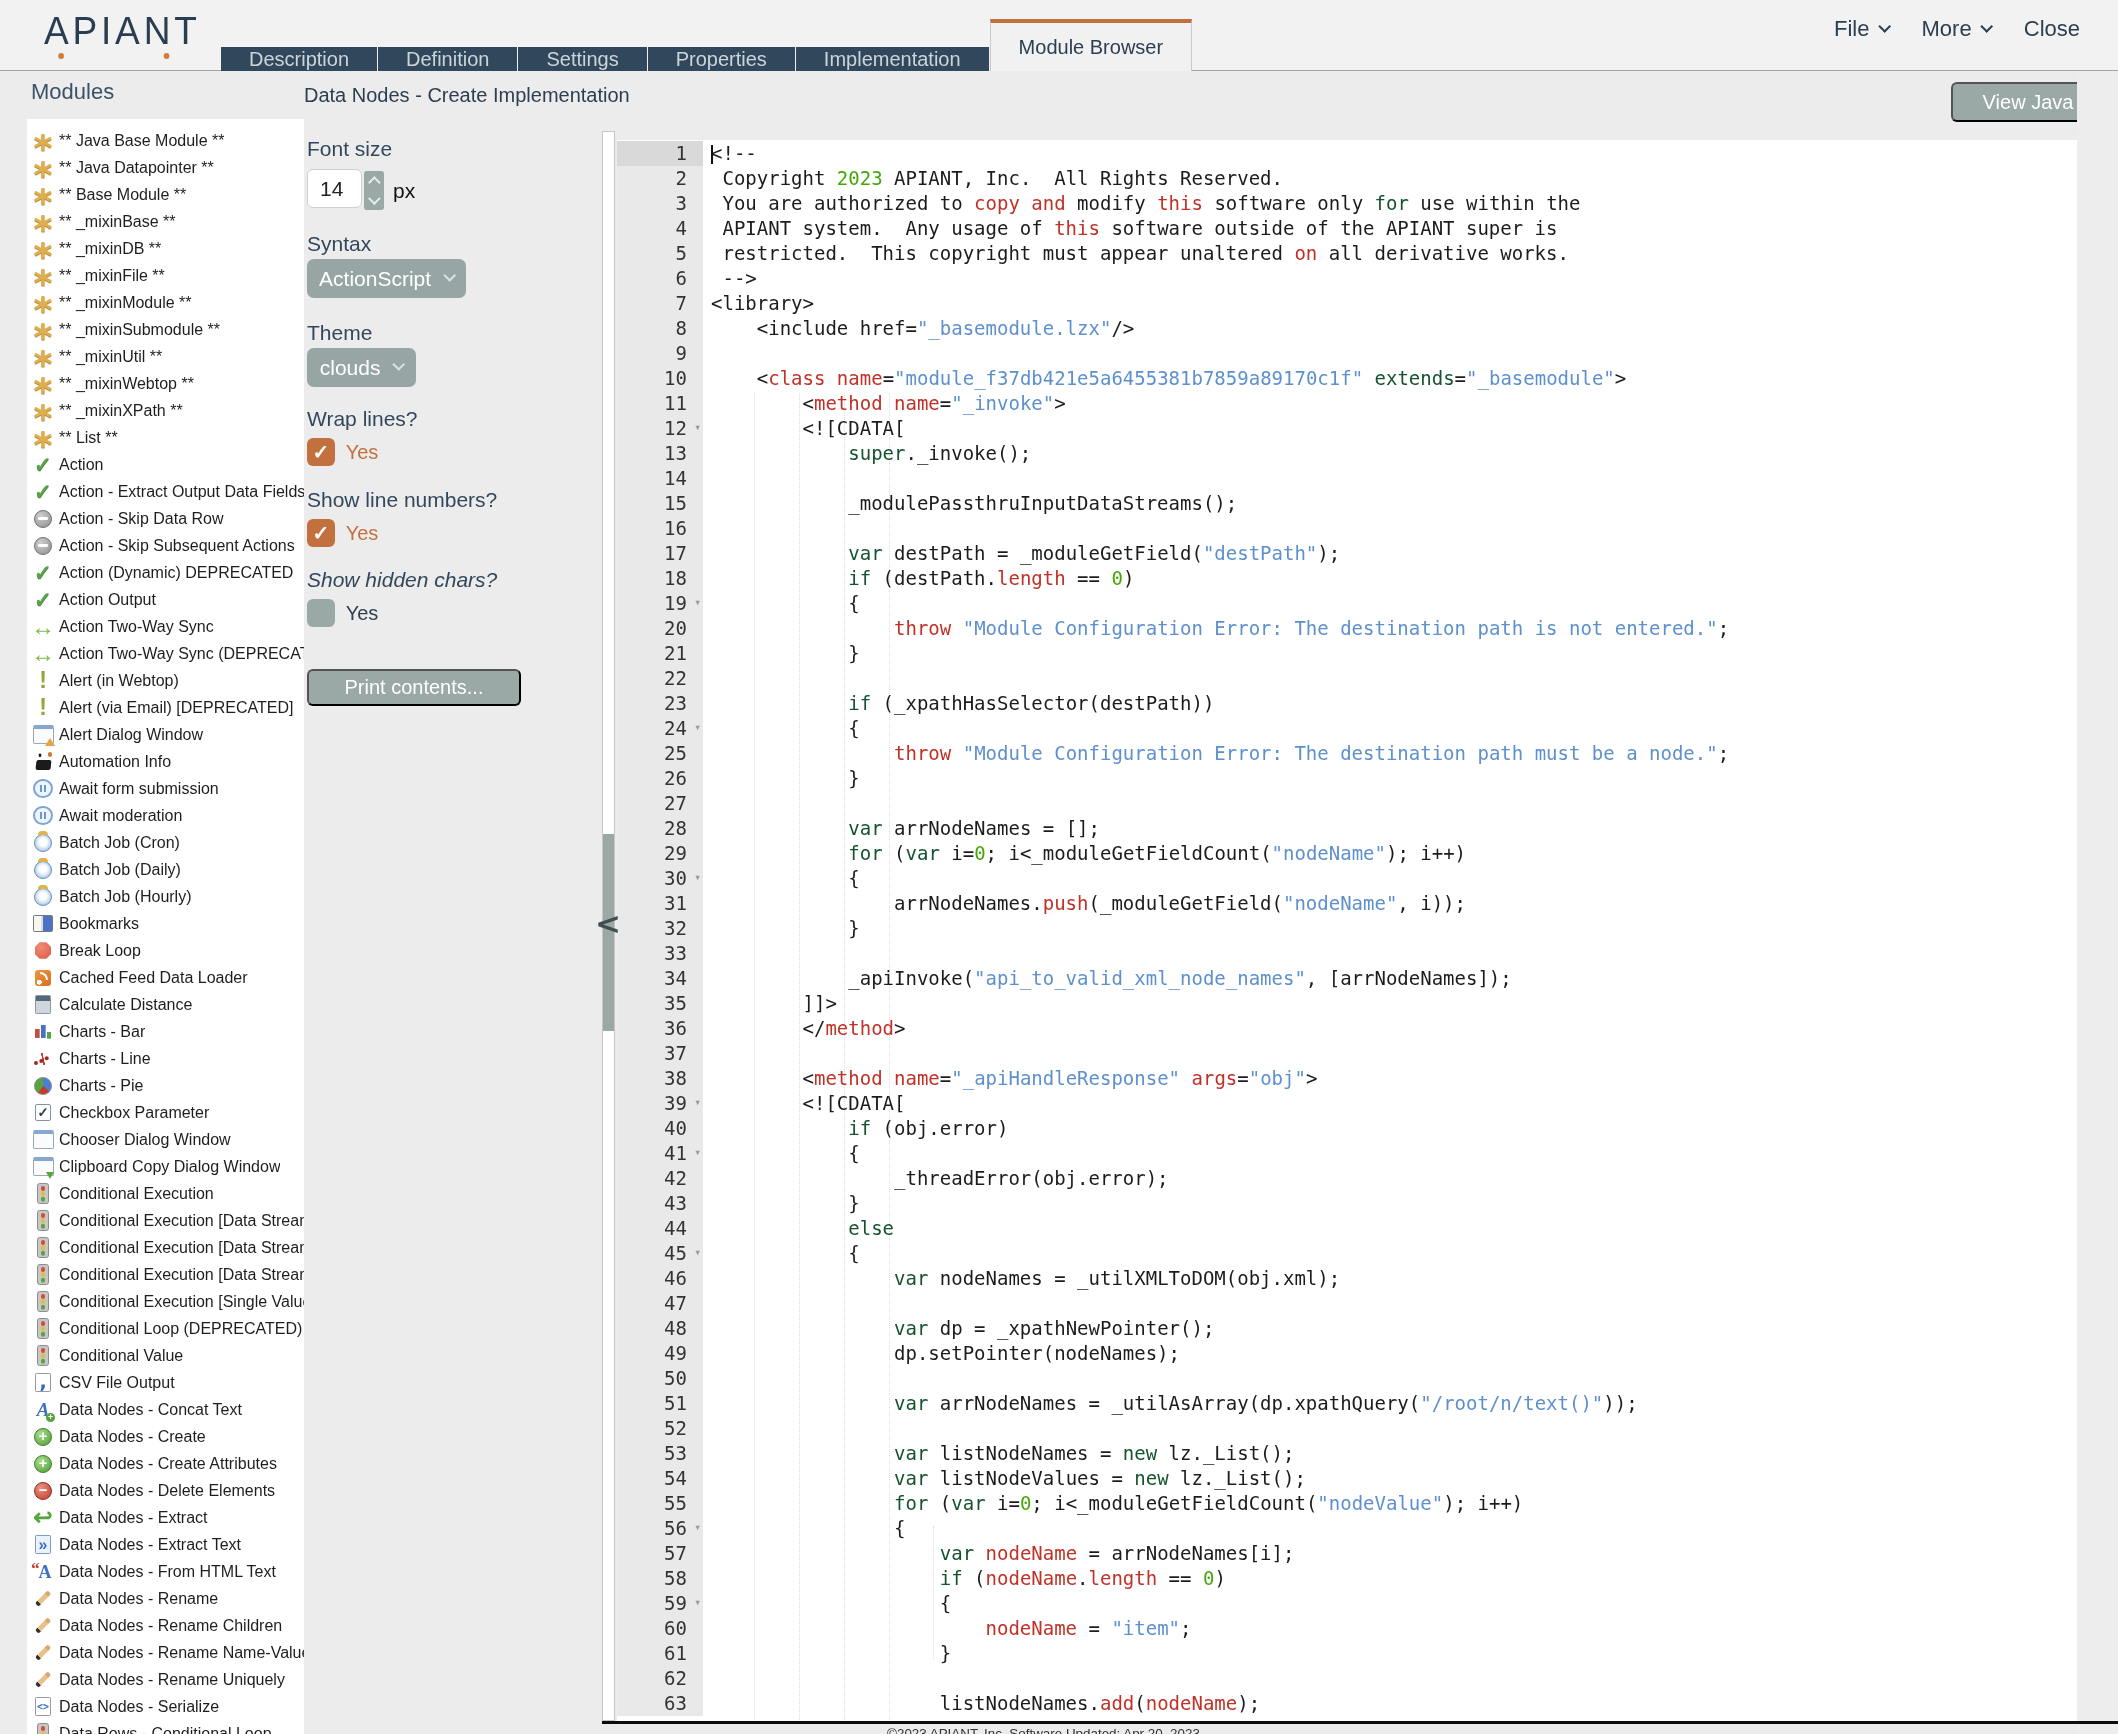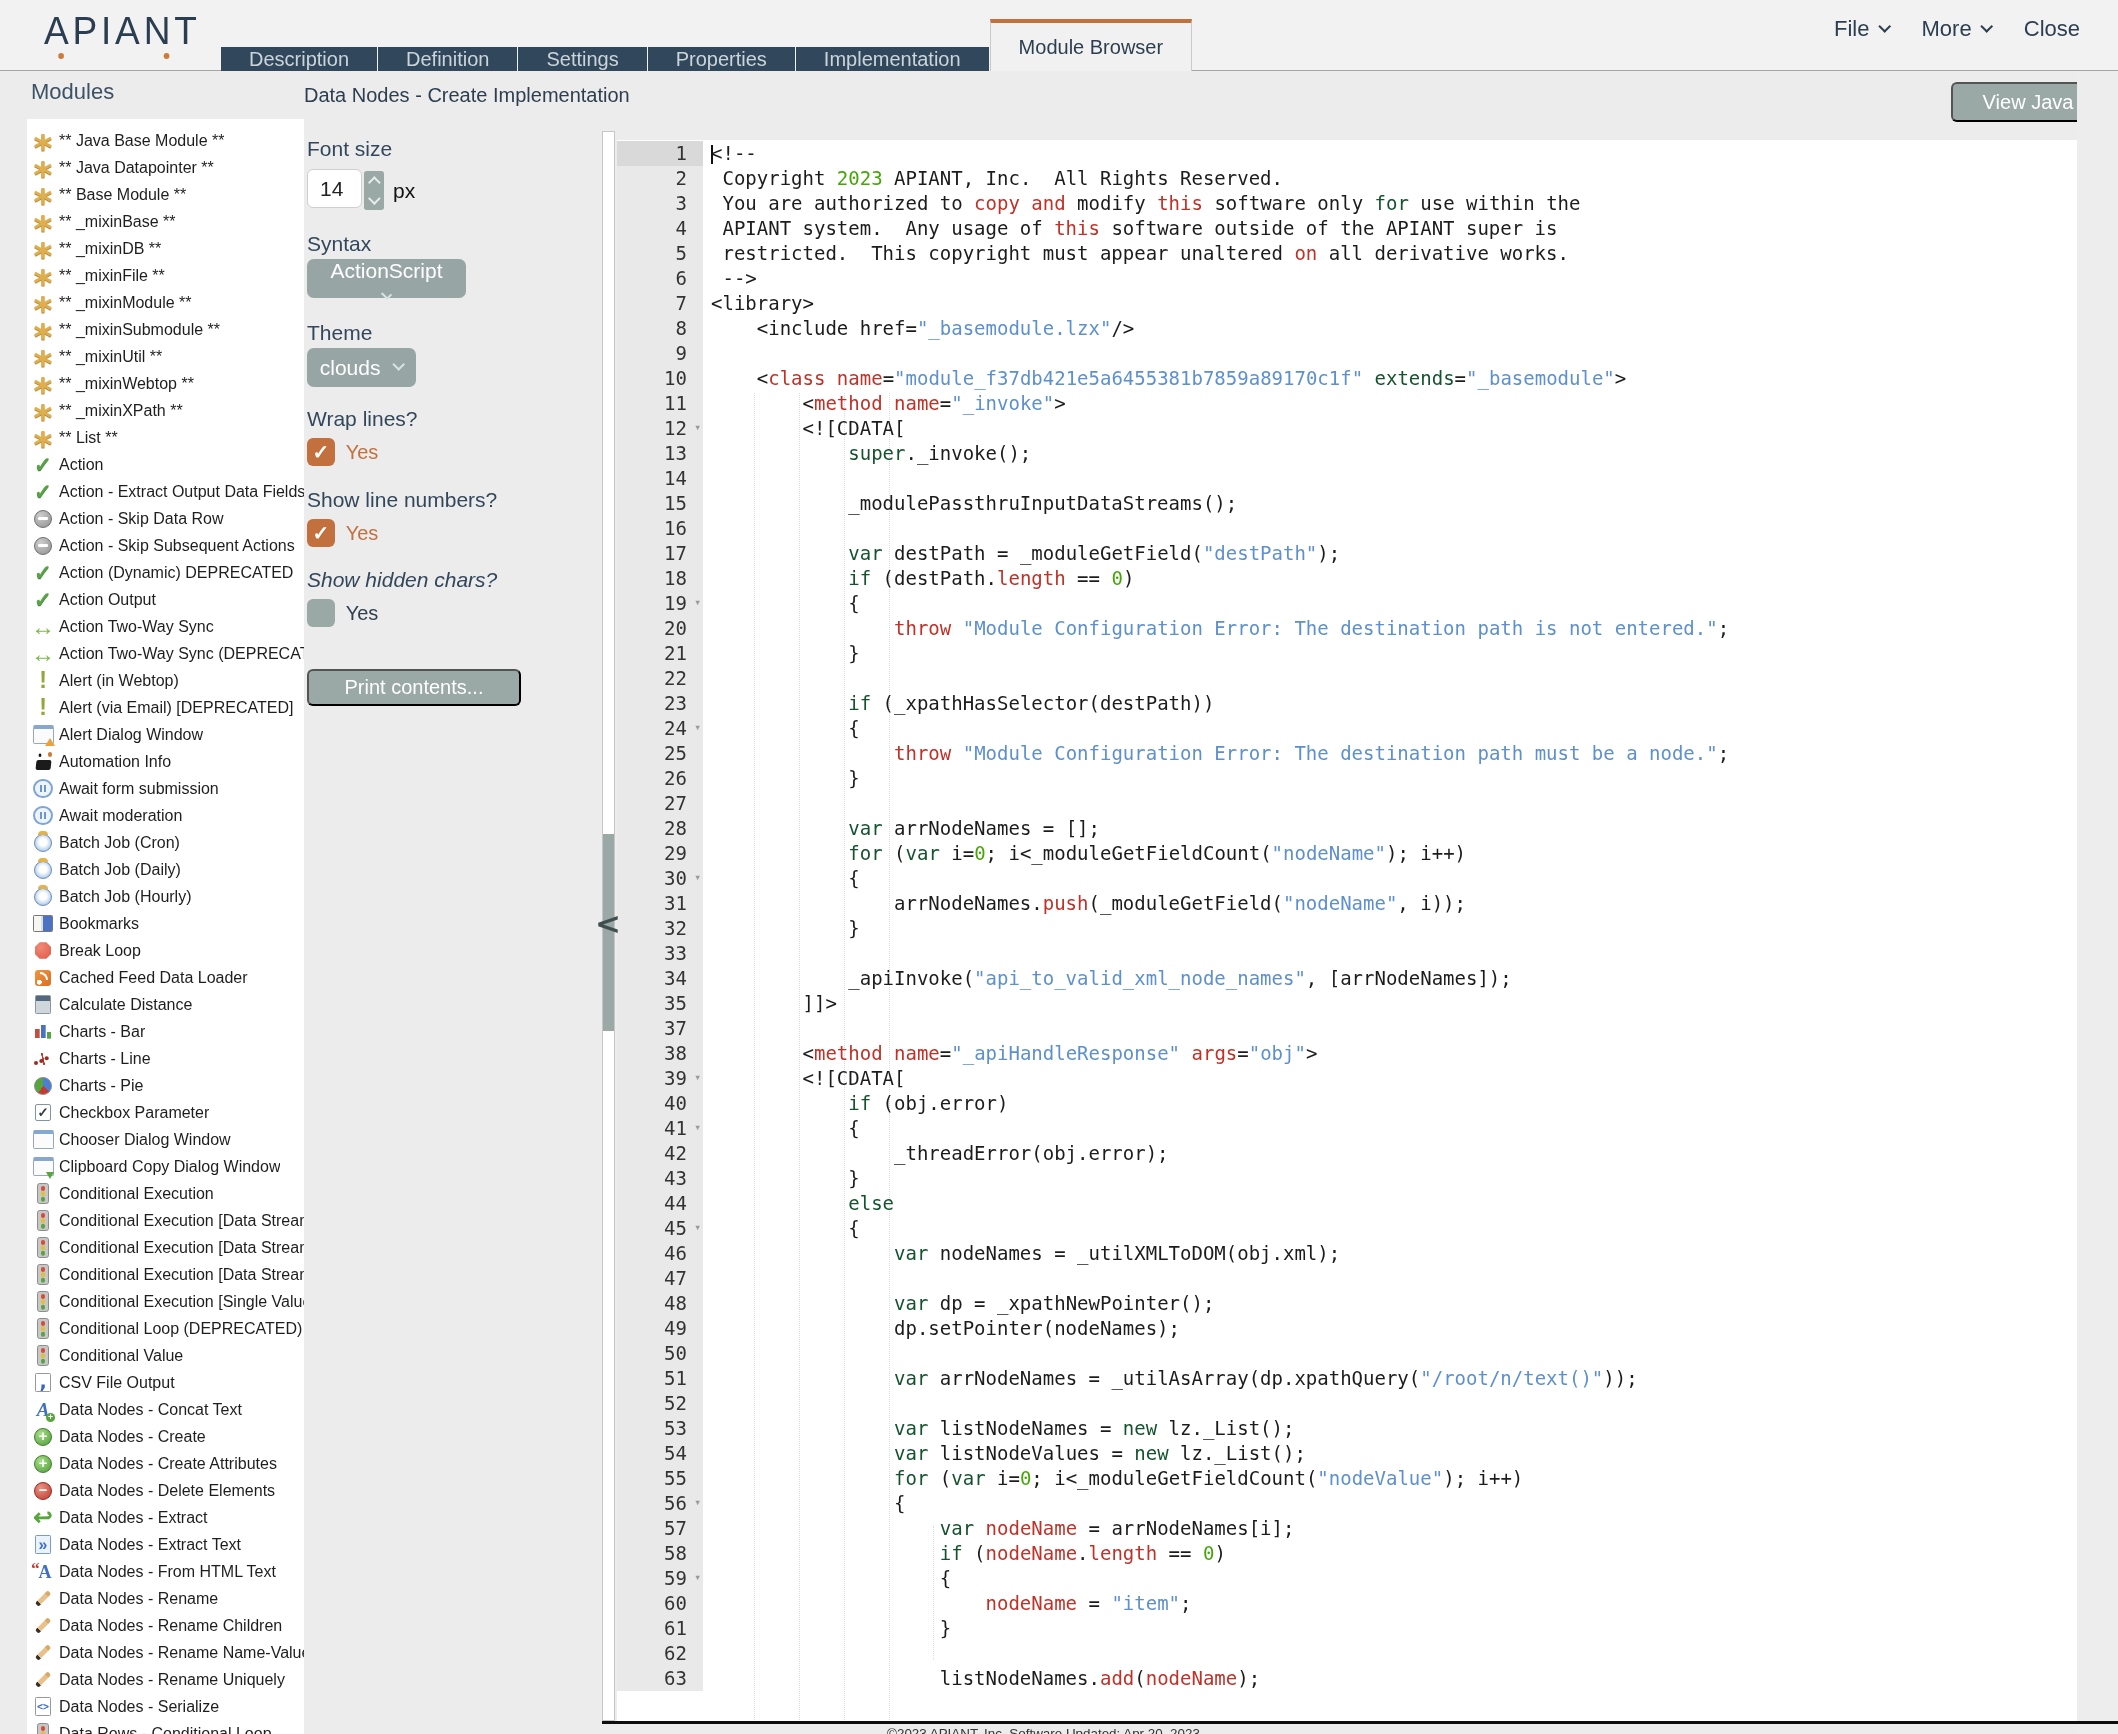--- a/index.html
+++ b/index.html
@@ -120,7 +120,7 @@
       display:inline-flex;align-items:center;justify-content:center;gap:13.4px;}
   .dd .chev-dd{width:7.4px;height:7.4px;border-right:2.7px solid #d9e1e1;border-bottom:2.7px solid #d9e1e1;
       transform:rotate(45deg);margin-top:-5.3px;}
-  .dd-syntax{left:307px;top:259px;width:159px;flex-direction:column;}
+  .dd-syntax{left:307px;top:259px;width:159px;}
   .dd-theme{left:307px;top:348px;width:109px;}
   .cbrow{position:absolute;left:307px;display:flex;align-items:center;gap:10.7px;}
   .cb{width:28px;height:28px;border-radius:6px;background:#9aa8a6;display:inline-flex;

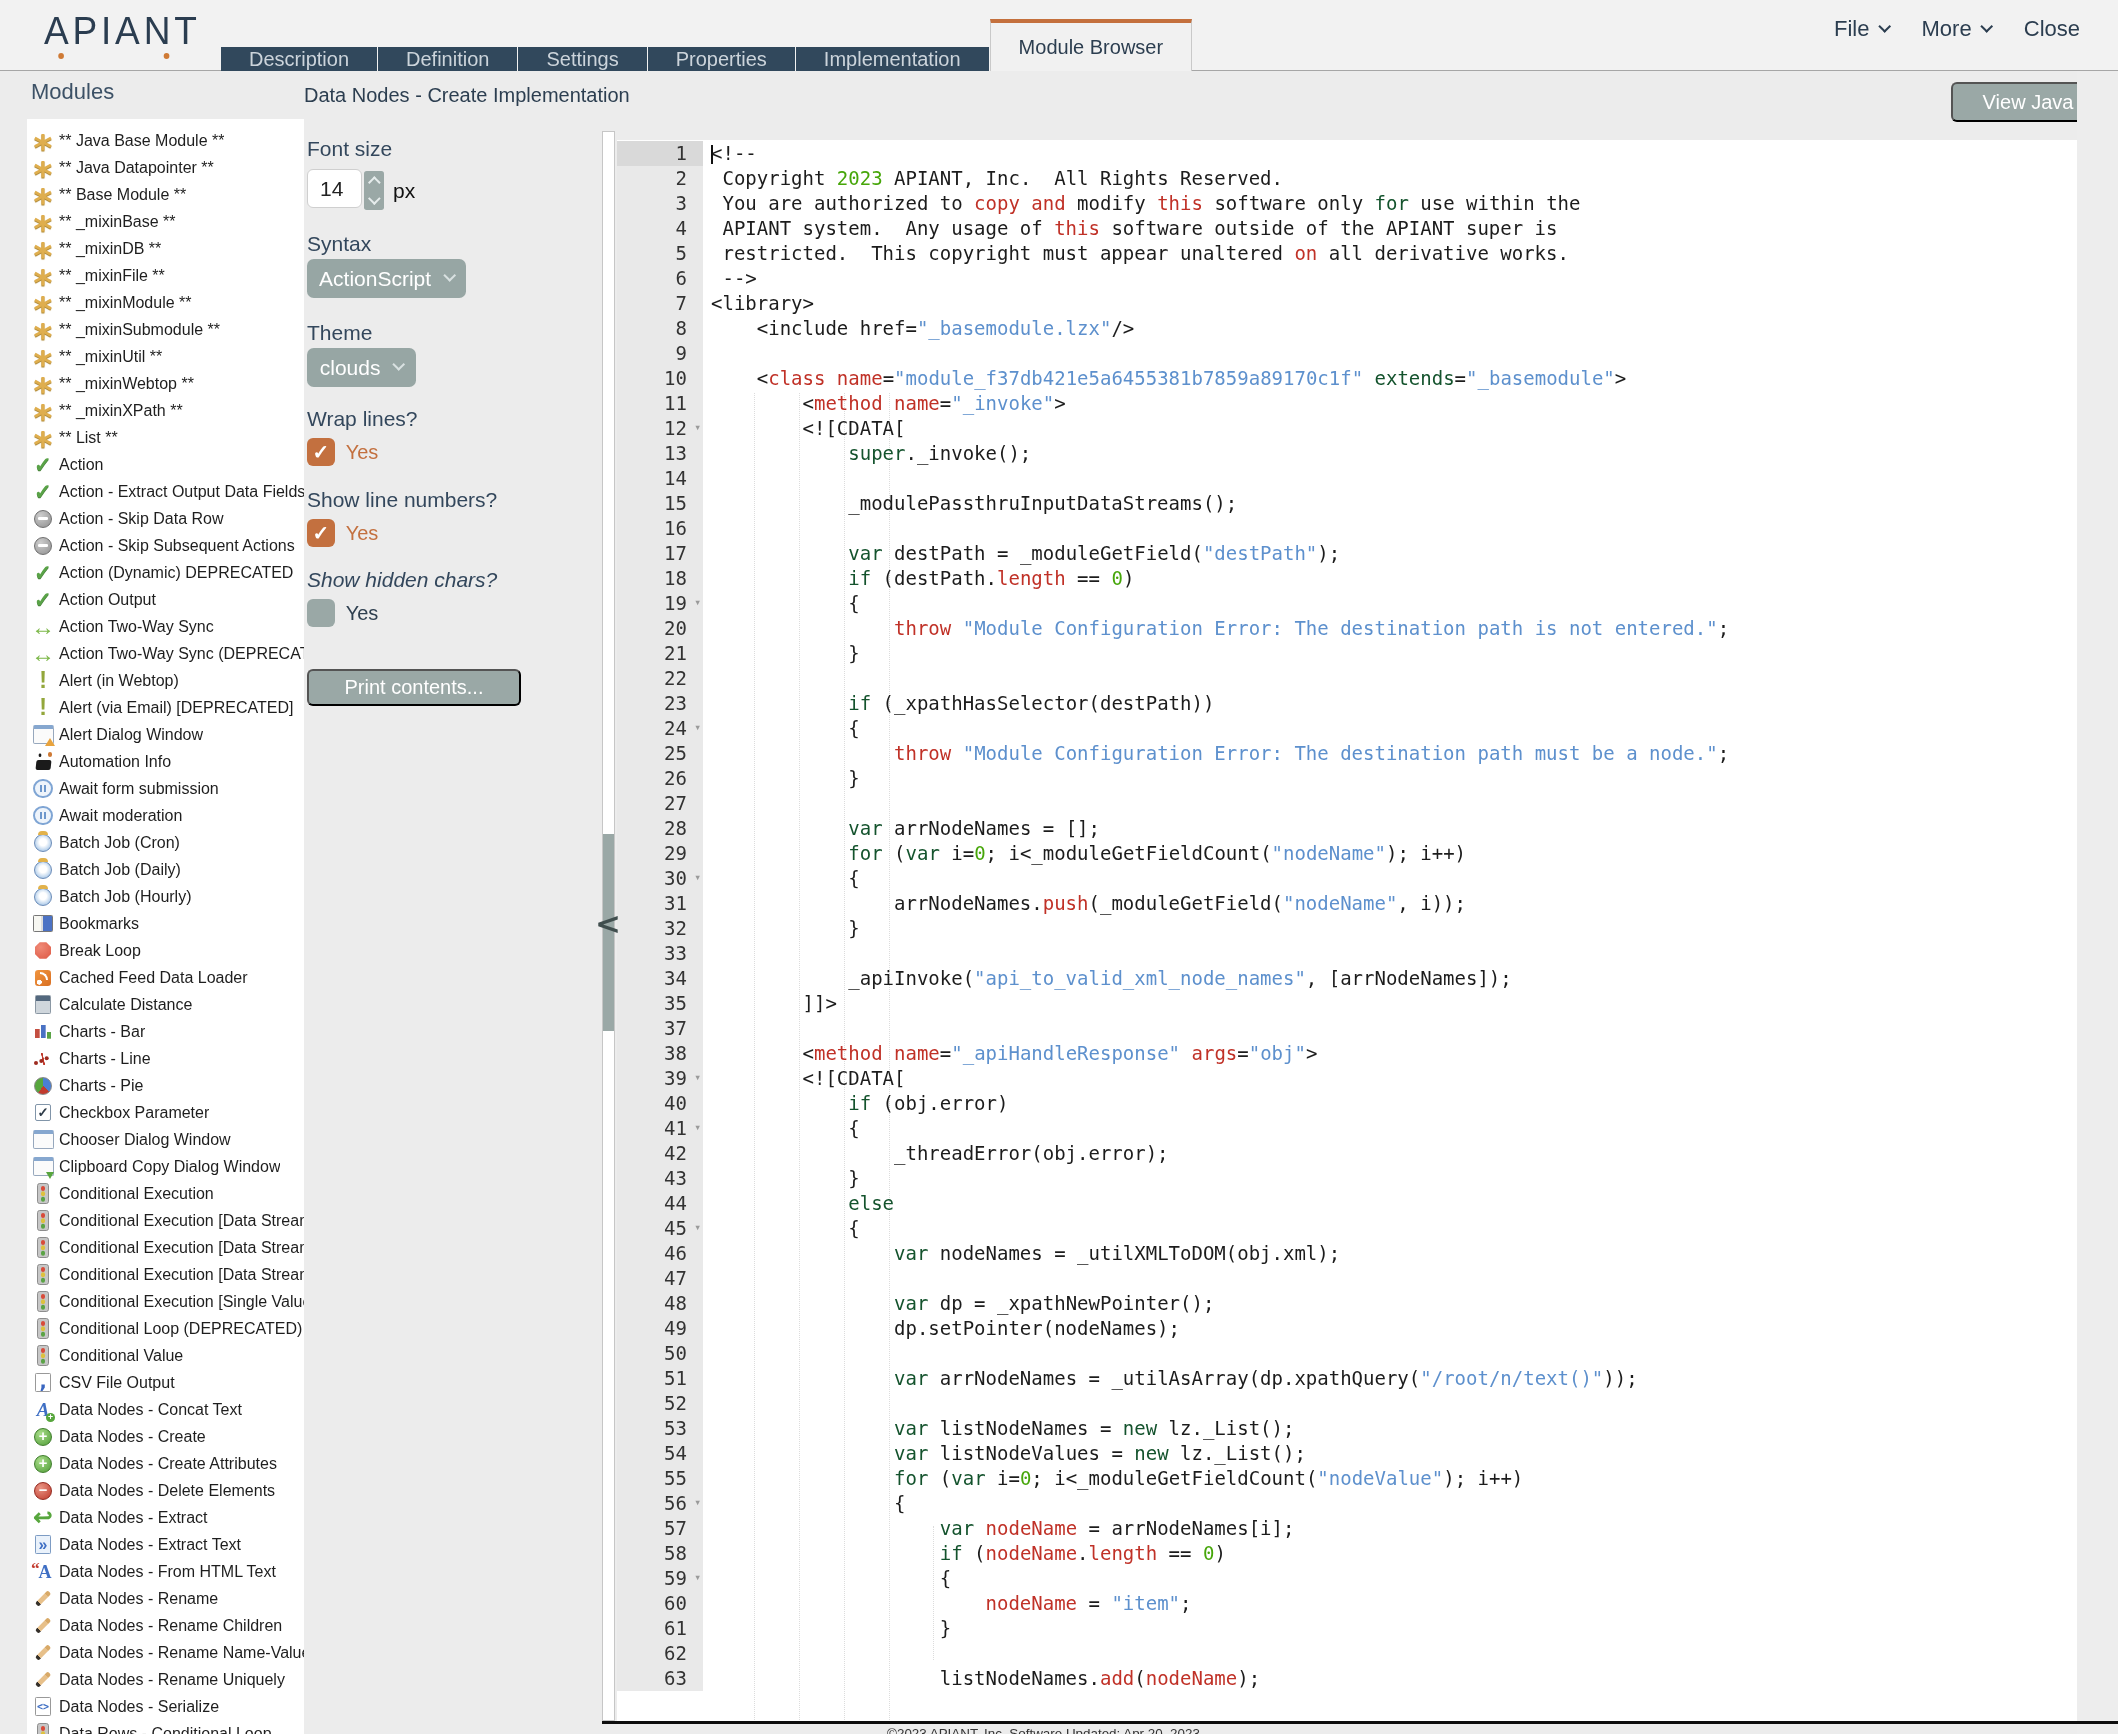--- a/index.html
+++ b/index.html
@@ -539,6 +539,7 @@
         <div class="cl"><span class="gut">33</span><span class="ct"></span></div>
         <div class="cl"><span class="gut">34</span><span class="ct"><span class="t-p">            _apiInvoke(</span><span class="t-str">"api_to_valid_xml_node_names"</span><span class="t-p">, [arrNodeNames]);</span></span></div>
         <div class="cl"><span class="gut">35</span><span class="ct"><span class="t-p">        ]]&gt;</span></span></div>
+        <div class="cl"><span class="gut">36</span><span class="ct"><span class="t-p">        &lt;/</span><span class="t-s">method</span><span class="t-p">&gt;</span></span></div>
         <div class="cl"><span class="gut">37</span><span class="ct"></span></div>
         <div class="cl"><span class="gut">38</span><span class="ct"><span class="t-p">        &lt;</span><span class="t-s">method</span><span class="t-p"> </span><span class="t-s">name</span><span class="t-p">=</span><span class="t-str">"_apiHandleResponse"</span><span class="t-p"> </span><span class="t-s">args</span><span class="t-p">=</span><span class="t-str">"obj"</span><span class="t-p">&gt;</span></span></div>
         <div class="cl"><span class="gut">39<span class="fold">▾</span></span><span class="ct"><span class="t-p">        &lt;![CDATA[</span></span></div>

